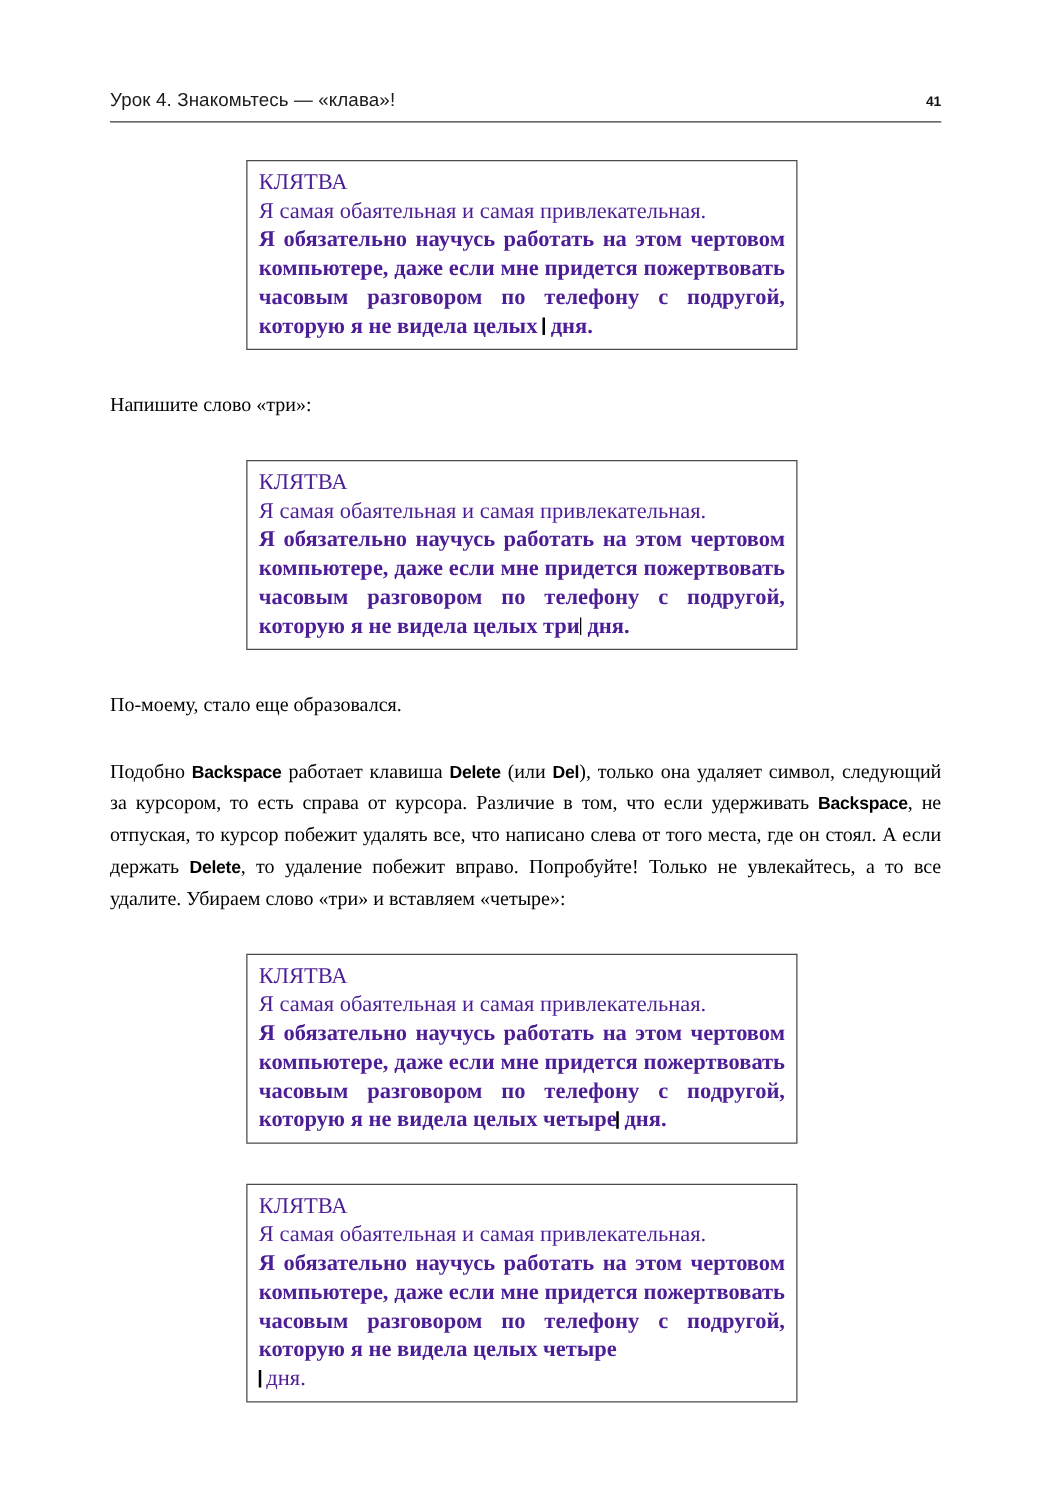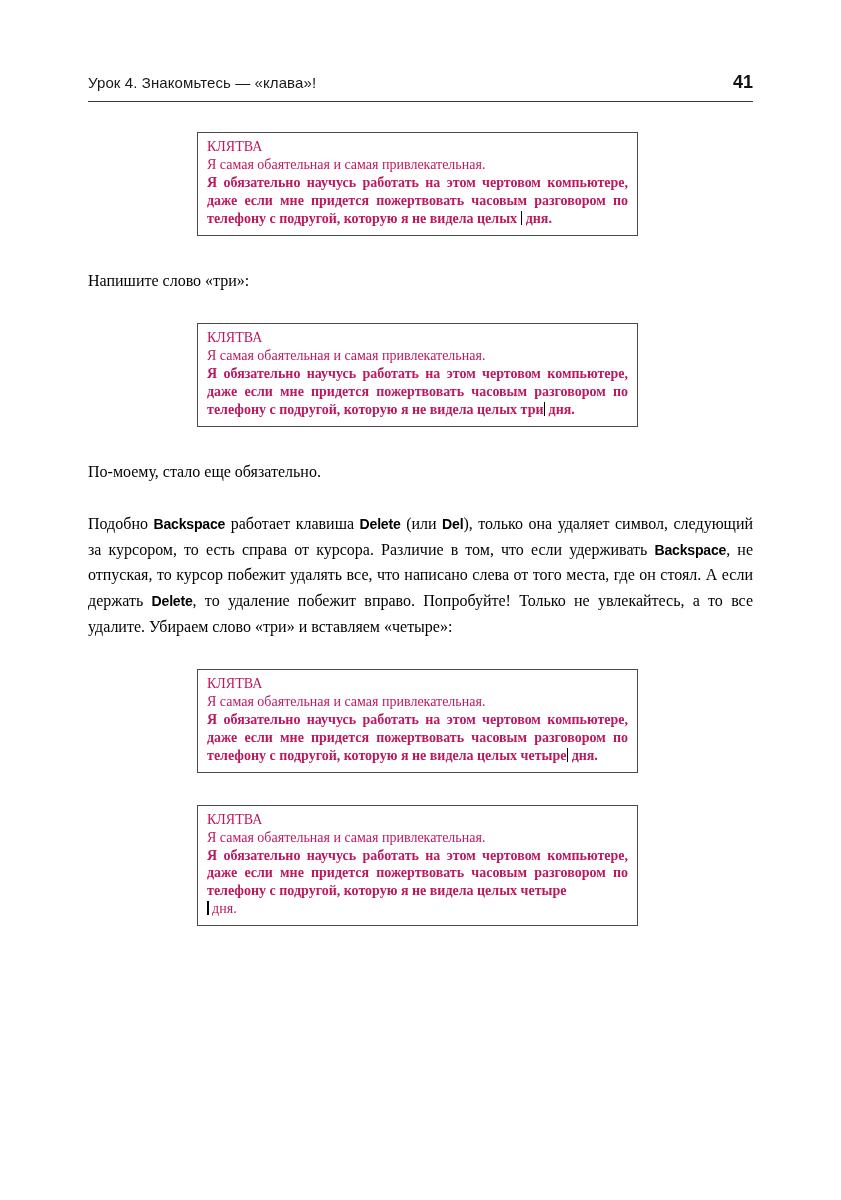--- a/index.html
+++ b/index.html
@@ -32,7 +32,7 @@
     letter-spacing: 0.1px;
   }
   .page-number {
-    font-size: 18px;
+    font-size: 11px;
     font-weight: 700;
     color: #111;
   }

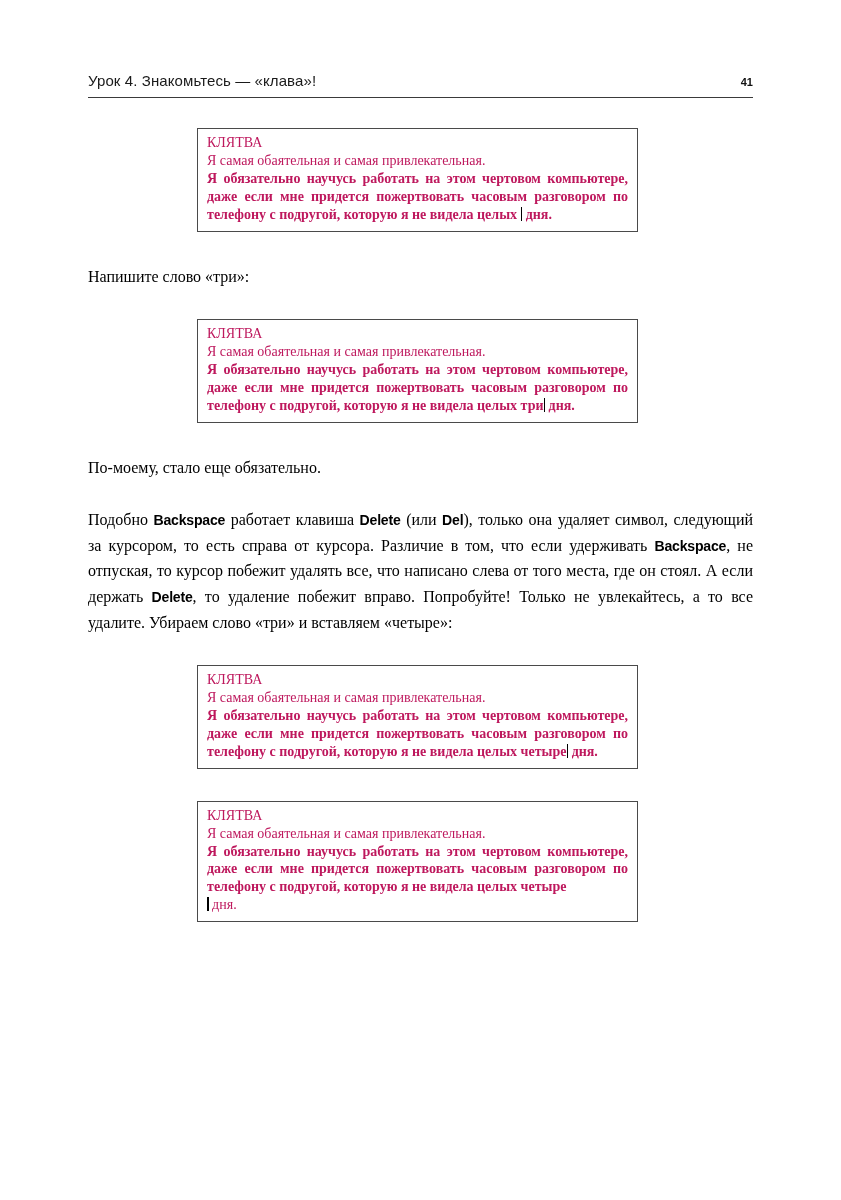--- a/index.html
+++ b/index.html
@@ -47,9 +47,9 @@
     margin: 30px 0 32px 109px;
     border: 1px solid #4a4a4a;
     padding: 5px 9px 7px 9px;
-    font-size: 14px;
+    font-size: 18px;
     line-height: 1.28;
-    color: #be185d;
+    color: #4c1d95;
   }
   .box-line {
     text-align: left;

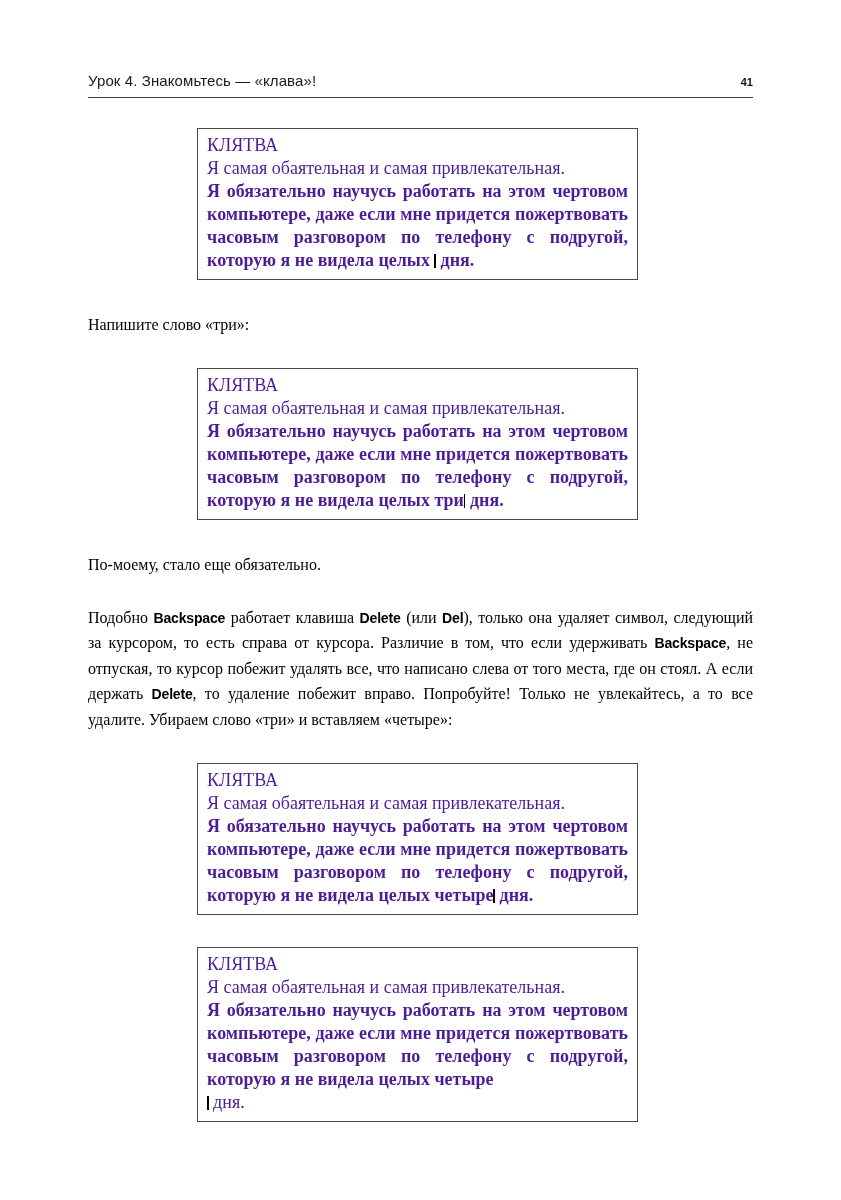--- a/index.html
+++ b/index.html
@@ -103,7 +103,7 @@
     <div class="box-paragraph"><span>Я обязательно научусь работать на этом чертовом компьютере, даже если мне придется пожертвовать часовым разговором по телефону с подругой, которую я не видела целых три</span><span class="caret"></span><span> дня.</span></div>
   </section>
 
-  <p class="para">По-моему, стало еще обязательно.</p>
+  <p class="para">По-моему, стало еще образовался.</p>
 
   <p class="para"><span>Подобно </span><b class="key">Backspace</b><span> работает клавиша </span><b class="key">Delete</b><span> (или </span><b class="key">Del</b><span>), только она удаляет символ, следующий за курсором, то есть справа от курсора. Различие в том, что если удерживать </span><b class="key">Backspace</b><span>, не отпуская, то курсор побежит удалять все, что написано слева от того места, где он стоял. А если держать </span><b class="key">Delete</b><span>, то удаление побежит вправо. Попробуйте! Только не увлекайтесь, а то все удалите. Убираем слово «три» и вставляем «четыре»:</span></p>
 

